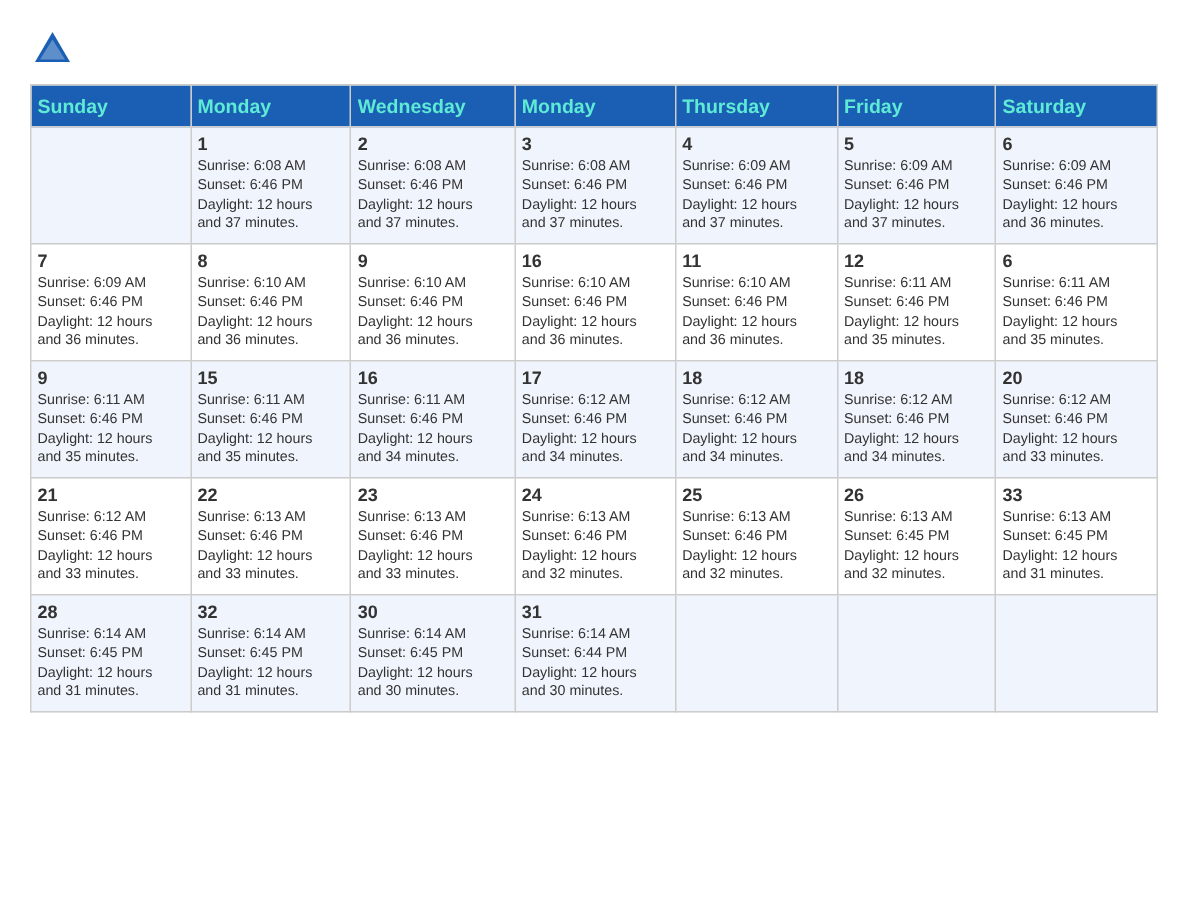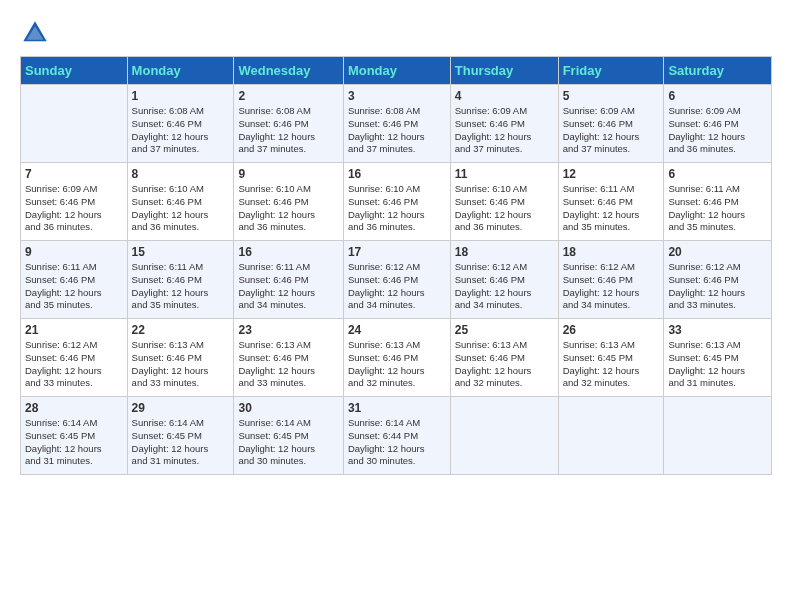--- a/index.html
+++ b/index.html
@@ -341,7 +341,7 @@
 and 31 minutes.</div>
           </td>
           <td>
-            <span class="day-number">29</span>
+            <span class="day-number">32</span>
             <div class="cell-info" style="white-space: pre-line;">Sunrise: 6:14 AM
 Sunset: 6:45 PM
 Daylight: 12 hours

